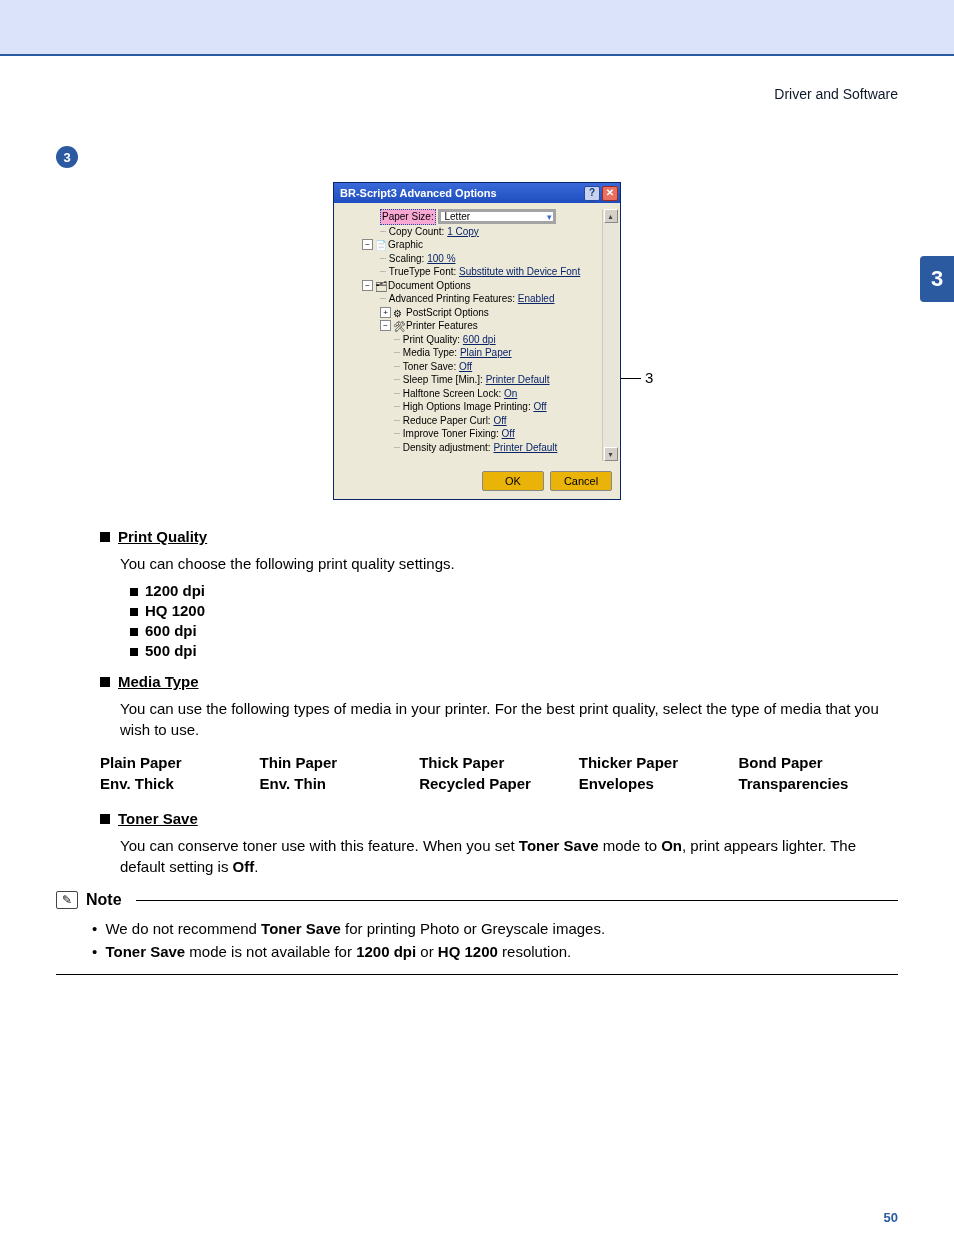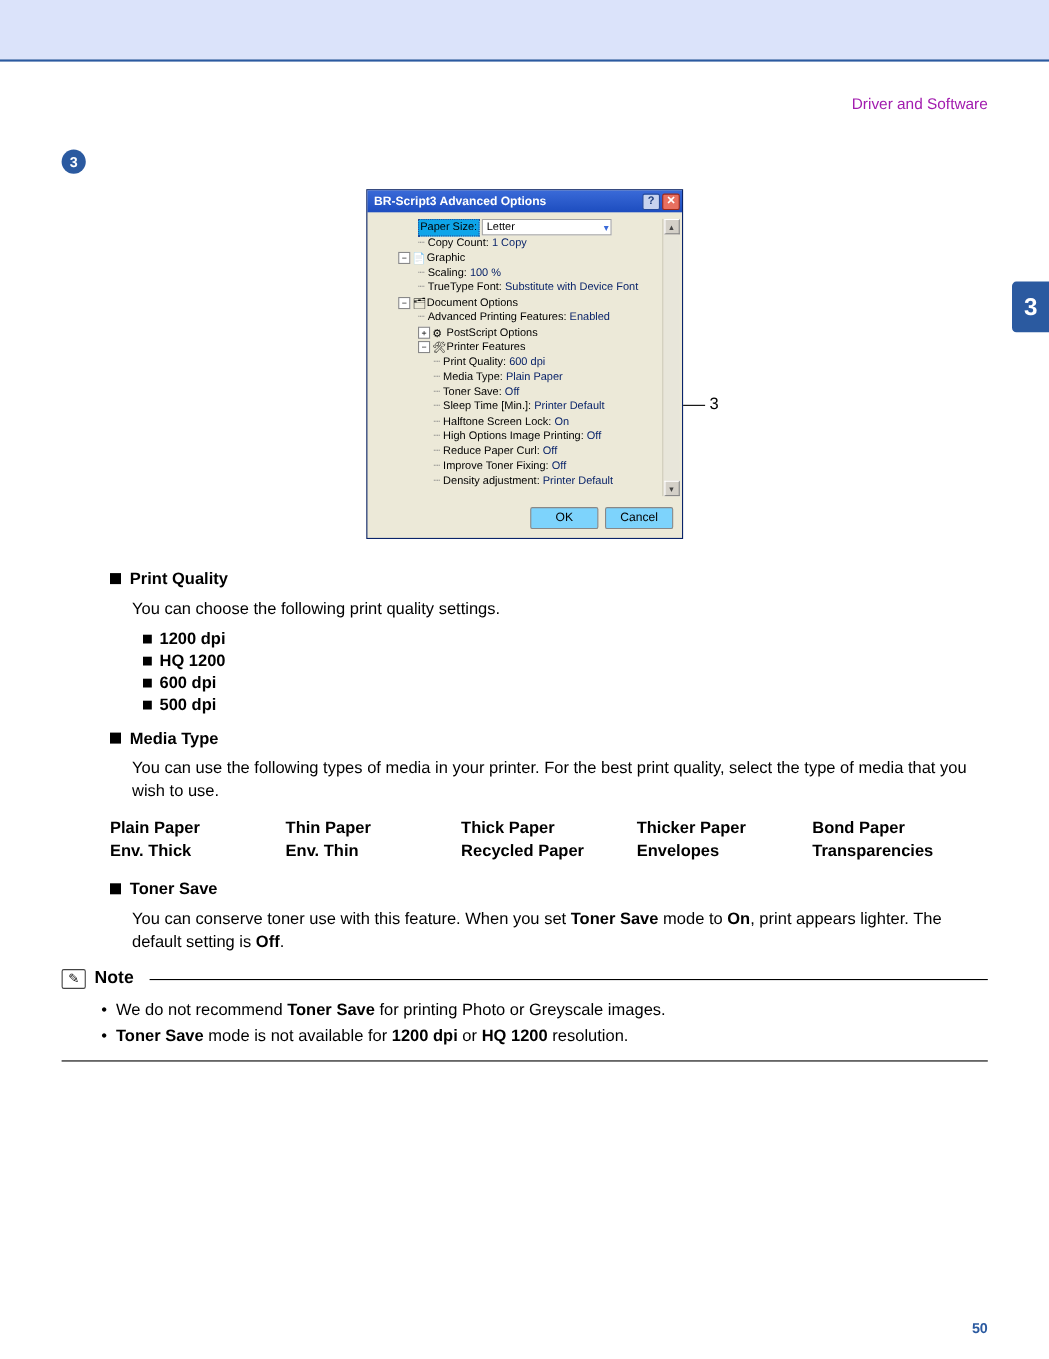--- a/index.html
+++ b/index.html
@@ -7,7 +7,7 @@
   .top-banner { height: 54px; background: #dbe3fa; }
   .top-rule { height: 2px; background: #2b5aa0; }
   .page-area { padding: 30px 56px 40px 56px; position: relative; }
-  .header-right { text-align: right; color: #a21caf; font-size: 14px; margin-bottom: 34px; }
+  .header-right { text-align: right; color: #0f172a; font-size: 14px; margin-bottom: 44px; }
   .side-tab { position: absolute; right: 0; top: 200px; width: 34px; height: 46px; background: #2b5aa0; color: #fff; font-size: 22px; font-weight: bold; display: flex; align-items: center; justify-content: center; border-radius: 4px 0 0 4px; }
   .step-row { display: flex; align-items: center; gap: 10px; margin-bottom: 14px; }
   .step-badge { width: 22px; height: 22px; border-radius: 50%; background: #2b5aa0; color: #fff; font-size: 13px; font-weight: bold; display: flex; align-items: center; justify-content: center; flex-shrink: 0; }

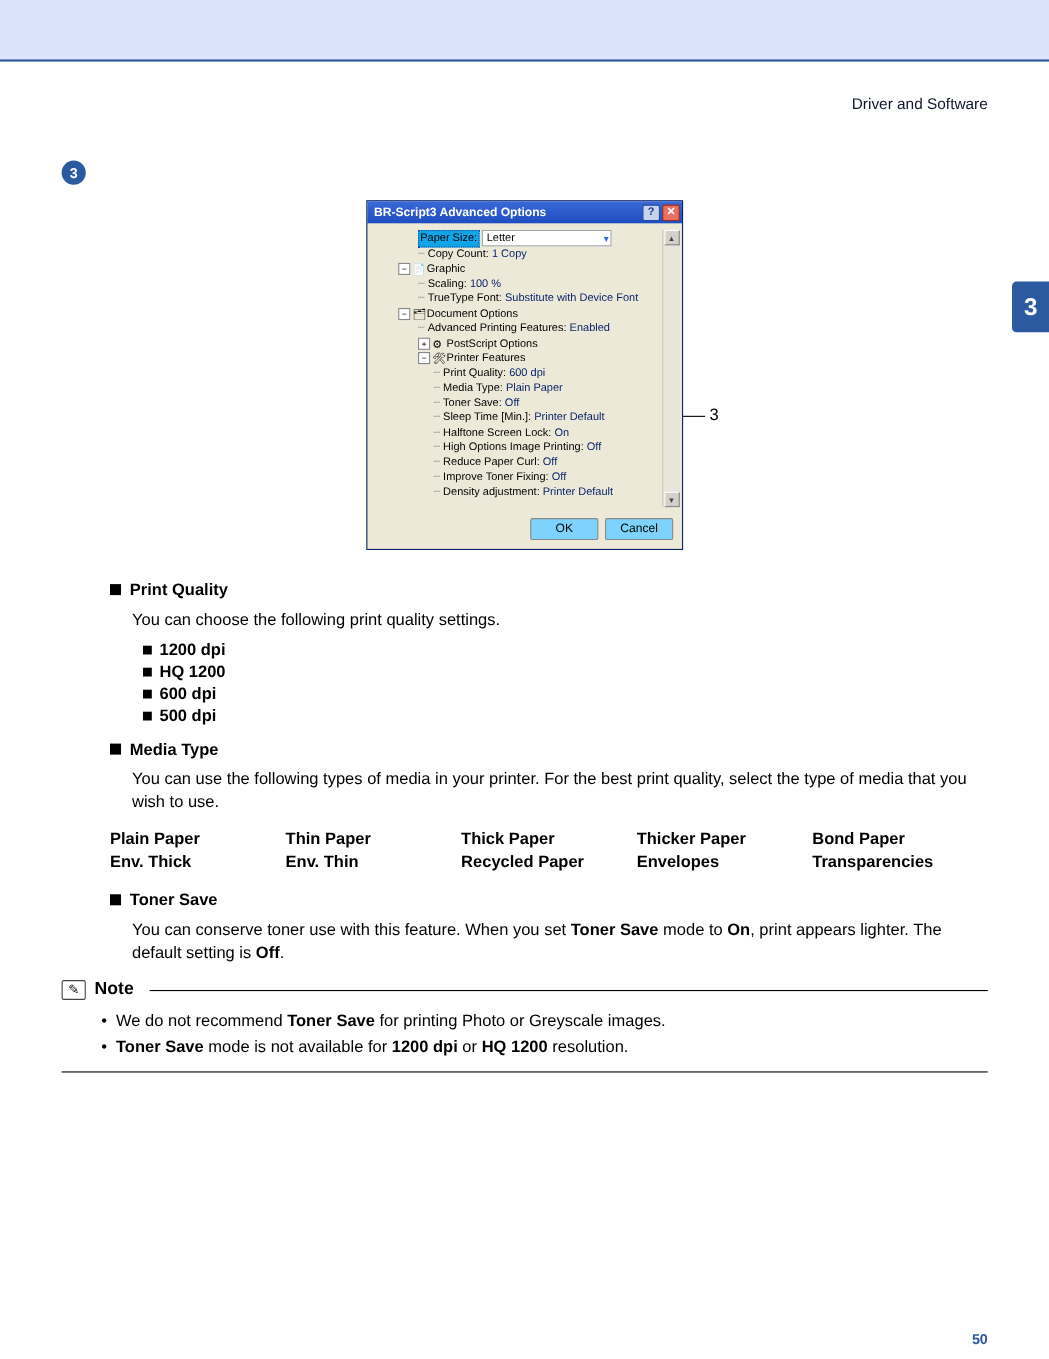--- a/index.html
+++ b/index.html
@@ -54,7 +54,7 @@
   .note-body .bullet { margin-right: 4px; }
   .note-bottom-rule { height: 1px; background: #000; margin-top: 10px; }
   .page-num { position: absolute; right: 56px; bottom: 6px; font-weight: bold; color: #2b5aa0; font-size: 13px; }
-  .highlight { background: #0ea5e9; border: 1px dotted #204a9a; padding: 0 1px; }
+  .highlight { background: #f9a8d4; border: 1px dotted #204a9a; padding: 0 1px; }
 </style>
 </head>
 <body>

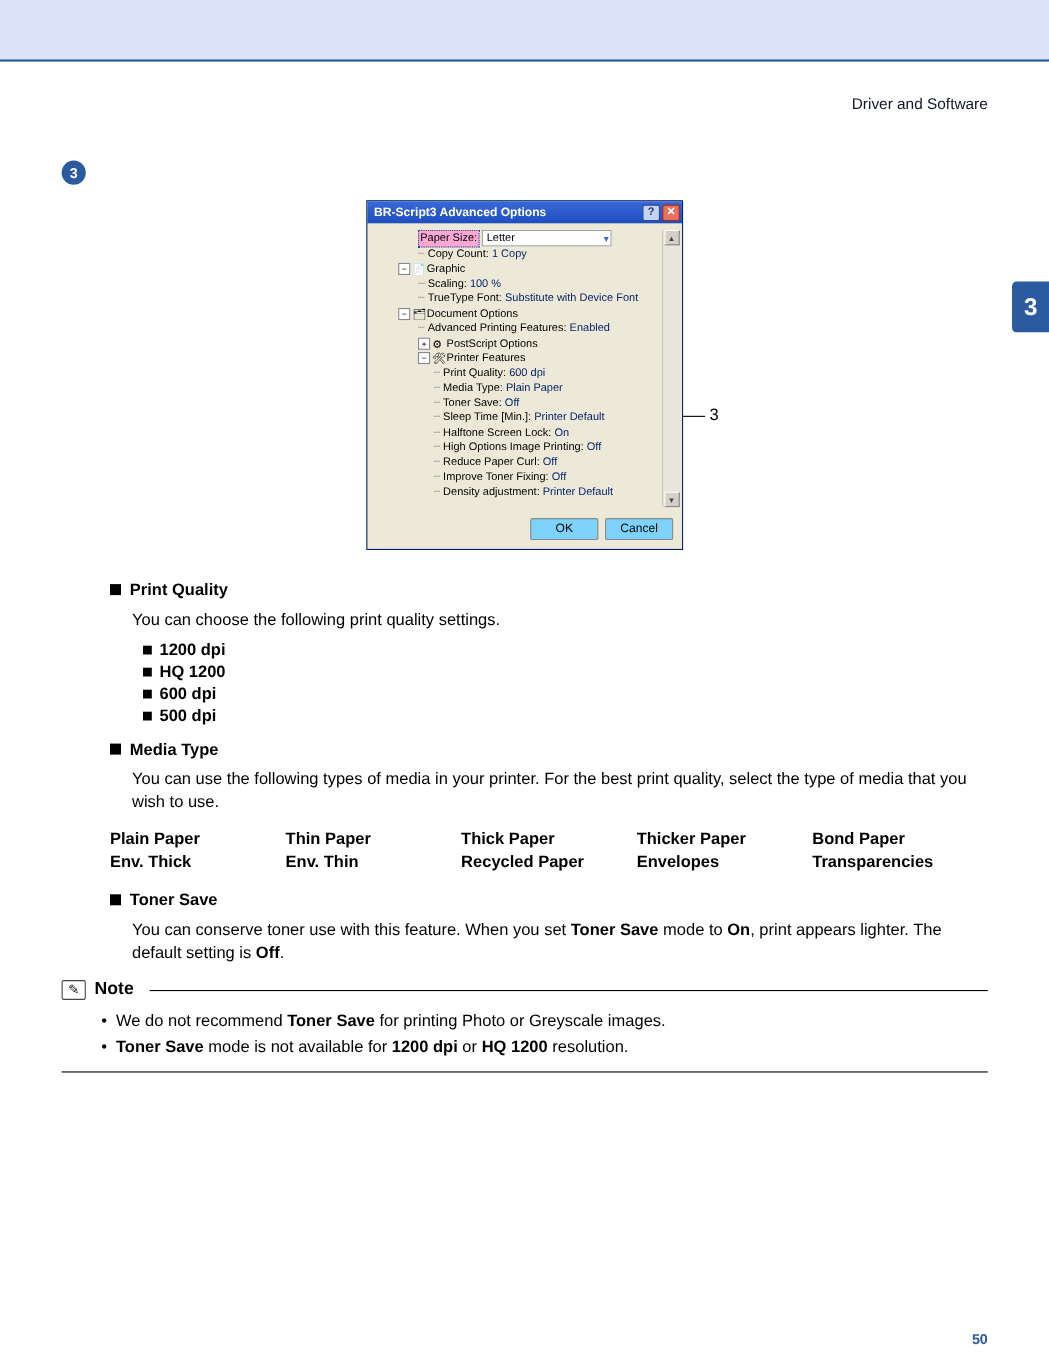--- a/index.html
+++ b/index.html
@@ -23,7 +23,7 @@
   .tree-row { display: flex; align-items: center; white-space: nowrap; }
   .tree-label { color: #000; }
   .tree-val { color: #0a246a; }
-  .tree-select { border: 1px solid #a3a3a3; background: #fff; height: 15px; width: 118px; font-size: 10px; display: inline-flex; align-items: center; justify-content: space-between; padding: 0 2px 0 3px; }
+  .tree-select { border: 3px solid #a3a3a3; background: #fff; height: 15px; width: 118px; font-size: 10px; display: inline-flex; align-items: center; justify-content: space-between; padding: 0 2px 0 3px; }
   .chev { color: #3a6ad8; font-size: 9px; }
   .indent1 { padding-left: 22px; }
   .indent2 { padding-left: 40px; }

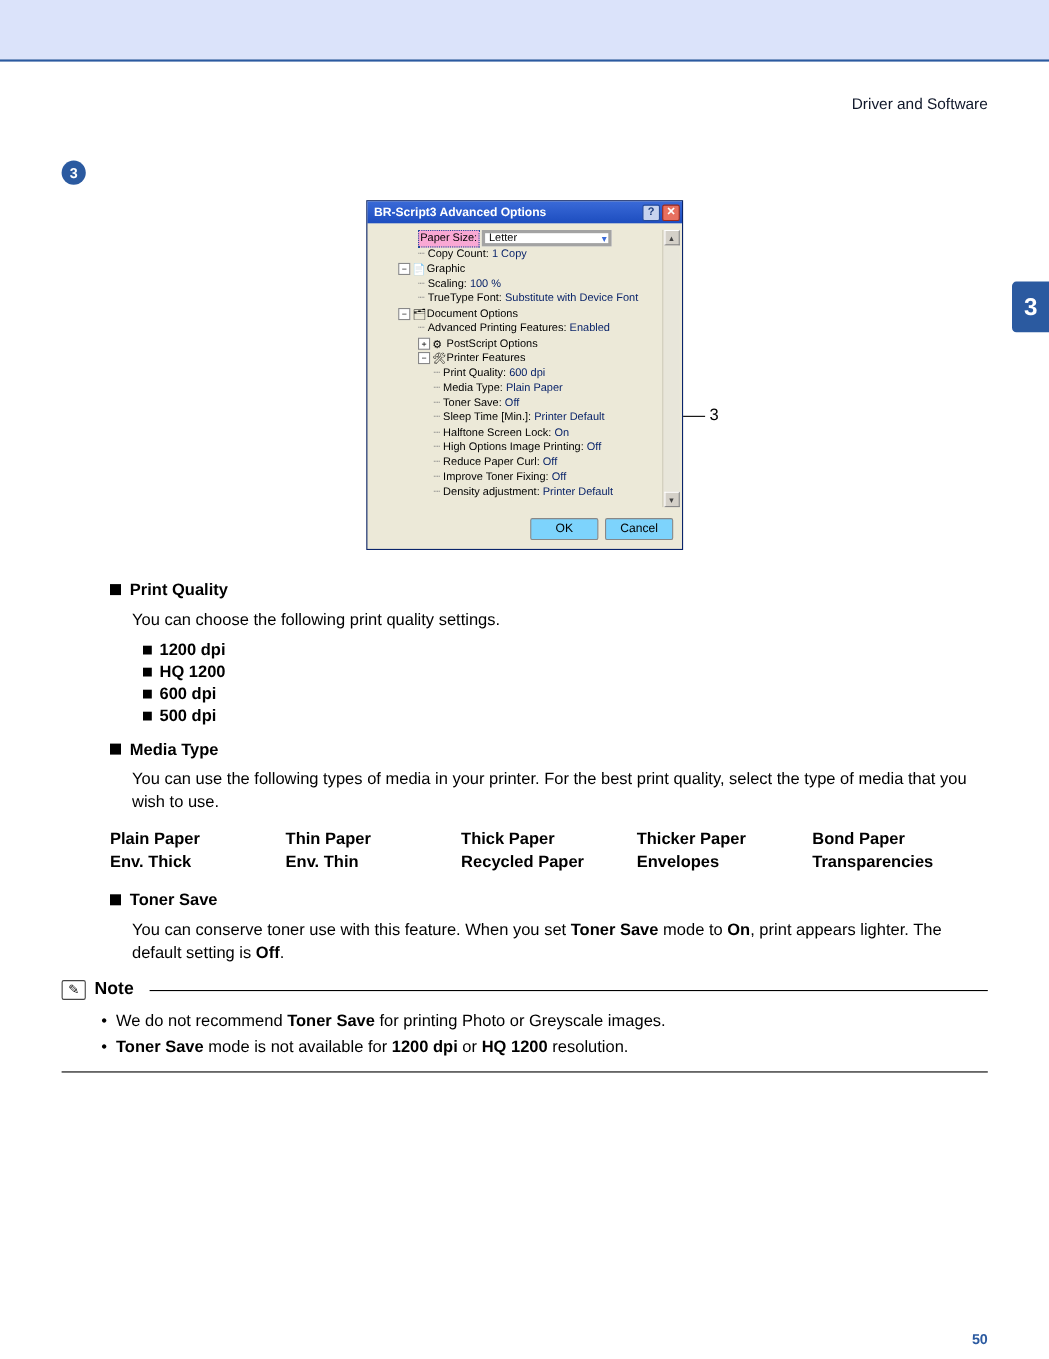--- a/index.html
+++ b/index.html
@@ -22,7 +22,7 @@
   .tree { flex: 1; font-size: 10px; color: #000; line-height: 1.35; overflow: hidden; }
   .tree-row { display: flex; align-items: center; white-space: nowrap; }
   .tree-label { color: #000; }
-  .tree-val { color: #0a246a; }
+  .tree-val { color: #0a246a; text-decoration: underline; }
   .tree-select { border: 3px solid #a3a3a3; background: #fff; height: 15px; width: 118px; font-size: 10px; display: inline-flex; align-items: center; justify-content: space-between; padding: 0 2px 0 3px; }
   .chev { color: #3a6ad8; font-size: 9px; }
   .indent1 { padding-left: 22px; }

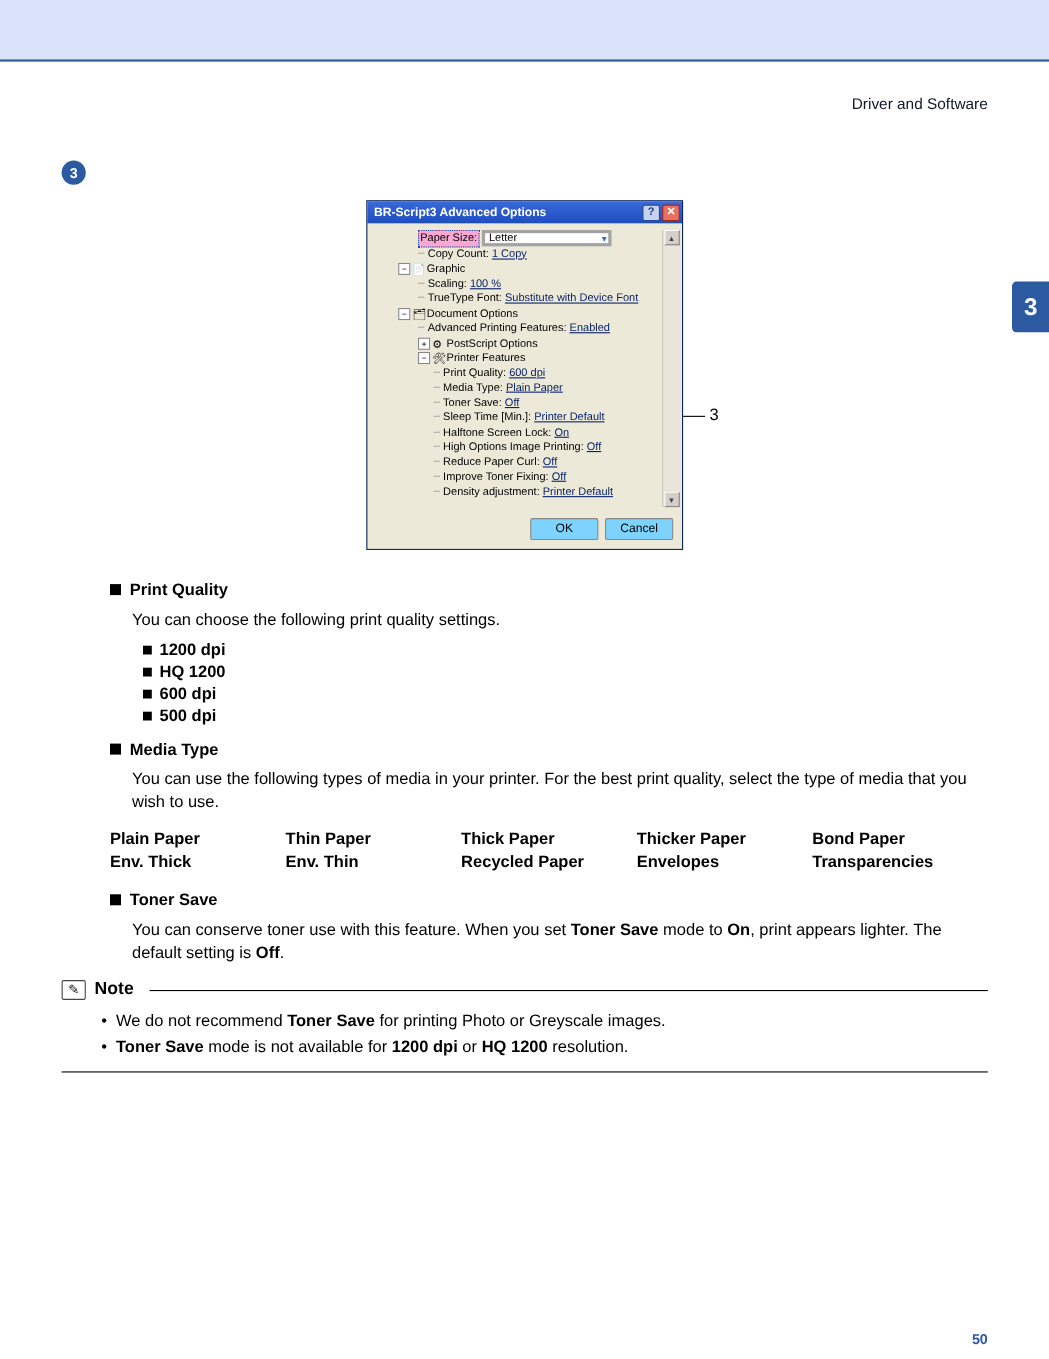--- a/index.html
+++ b/index.html
@@ -34,7 +34,7 @@
   .scroll { width: 16px; background: #e8e6da; border-left: 1px solid #cfcbb8; display: flex; flex-direction: column; justify-content: space-between; align-items: center; }
   .sbtn { width: 14px; height: 14px; background: #d4d0c8; border: 1px solid #fff; border-right-color: #888; border-bottom-color: #888; font-size: 8px; color: #444; display: flex; align-items: center; justify-content: center; }
   .dialog-footer { display: flex; justify-content: flex-end; gap: 6px; padding: 6px 8px 8px 0; }
-  .dbtn { width: 62px; height: 20px; border: 1px solid #888; background: #7dd3fc; font-size: 11px; border-radius: 2px; }
+  .dbtn { width: 62px; height: 20px; border: 1px solid #888; background: #eab308; font-size: 11px; border-radius: 2px; }
   .callout-line { position: absolute; height: 1px; background: #000; }
   .callout-num { position: absolute; font-size: 15px; }
   .section { margin-left: 44px; margin-bottom: 14px; }

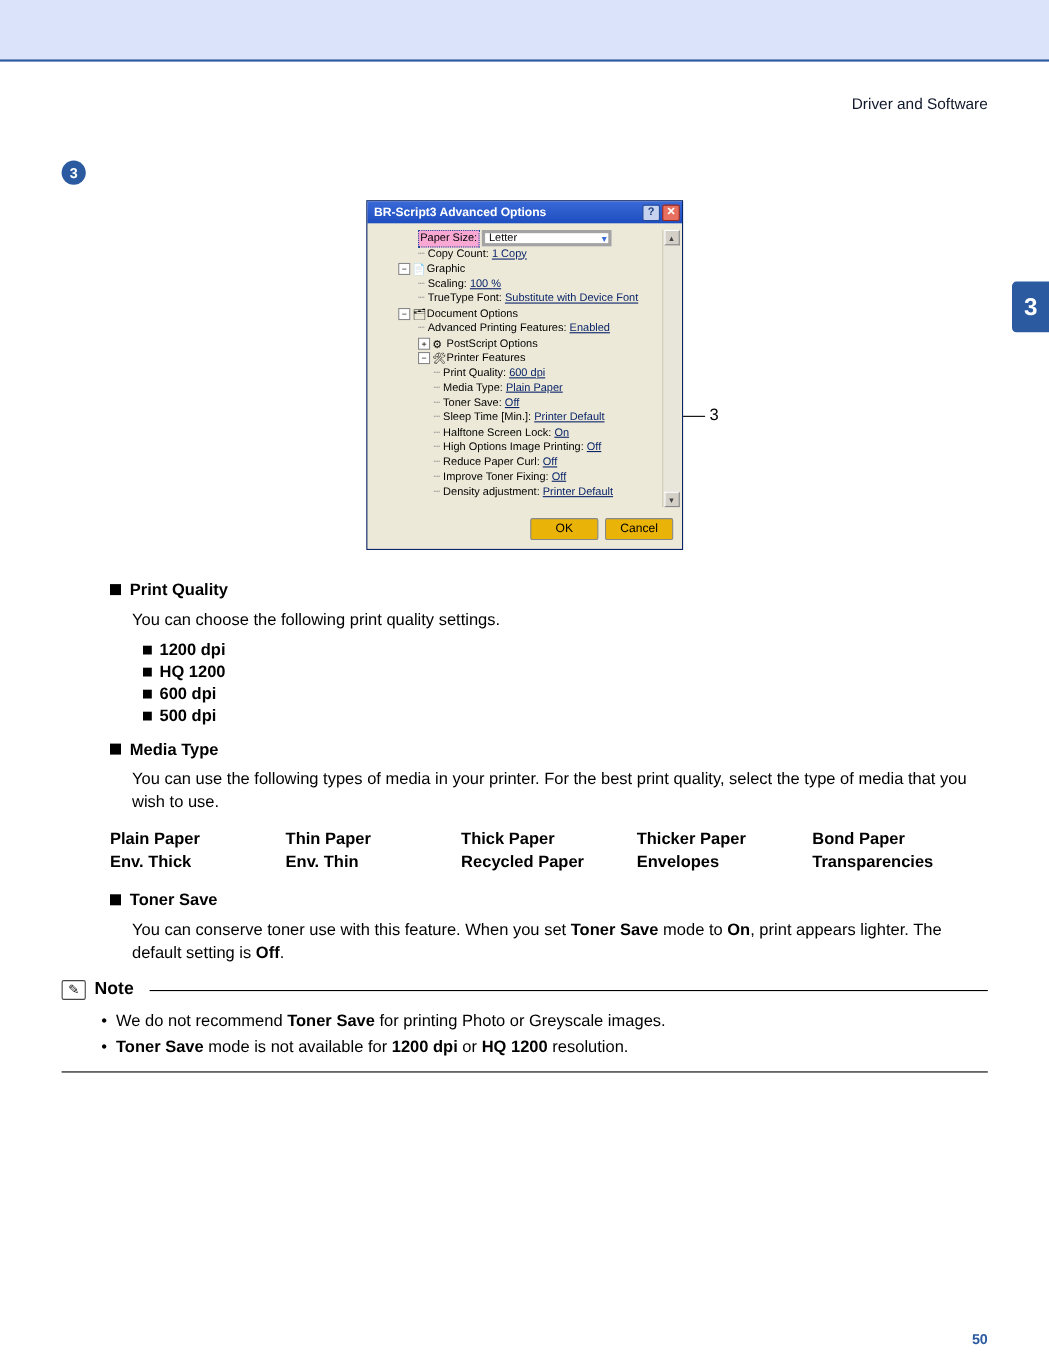--- a/index.html
+++ b/index.html
@@ -40,7 +40,7 @@
   .section { margin-left: 44px; margin-bottom: 14px; }
   .sq-bullet { display: inline-block; width: 10px; height: 10px; background: #000; margin-right: 8px; vertical-align: baseline; }
   .sq-bullet-sm { display: inline-block; width: 8px; height: 8px; background: #000; margin-right: 7px; }
-  .section-head { font-weight: bold; margin-bottom: 8px; }
+  .section-head { font-weight: bold; margin-bottom: 8px; text-decoration: underline; }
   .section-body { margin-left: 20px; margin-bottom: 8px; line-height: 1.4; }
   .sub-list { margin-left: 30px; }
   .sub-list div { margin-bottom: 3px; }

